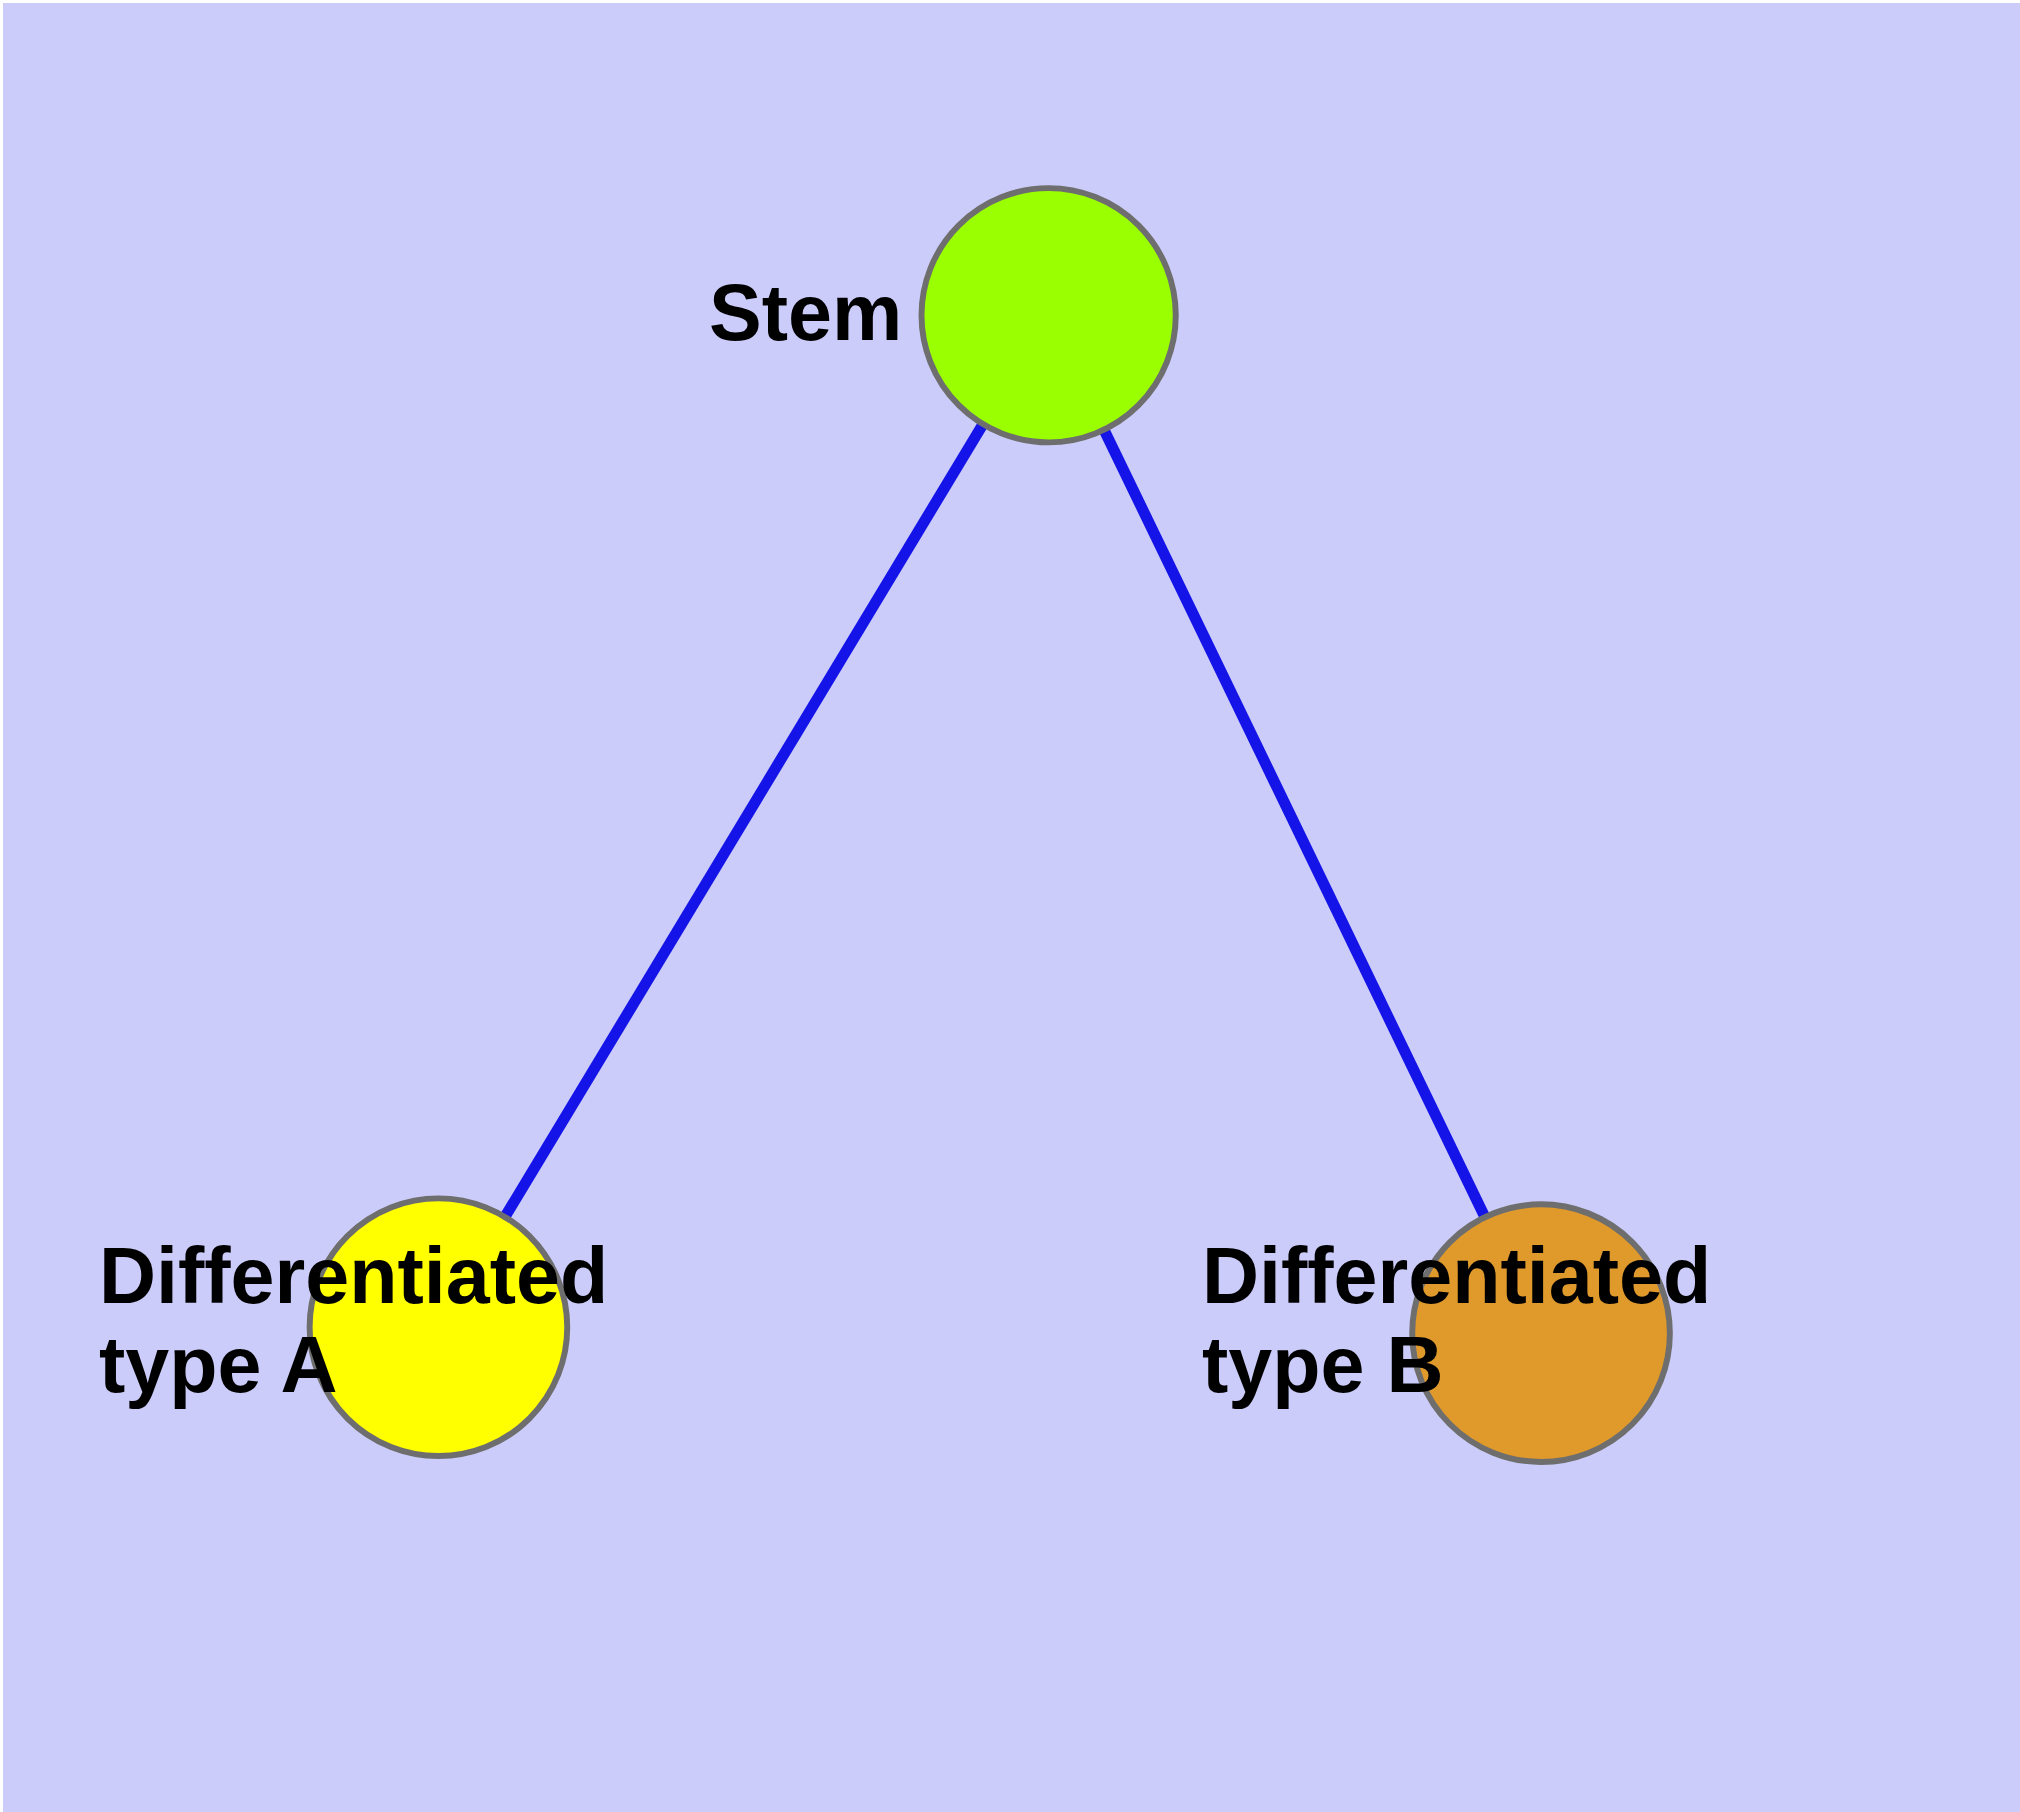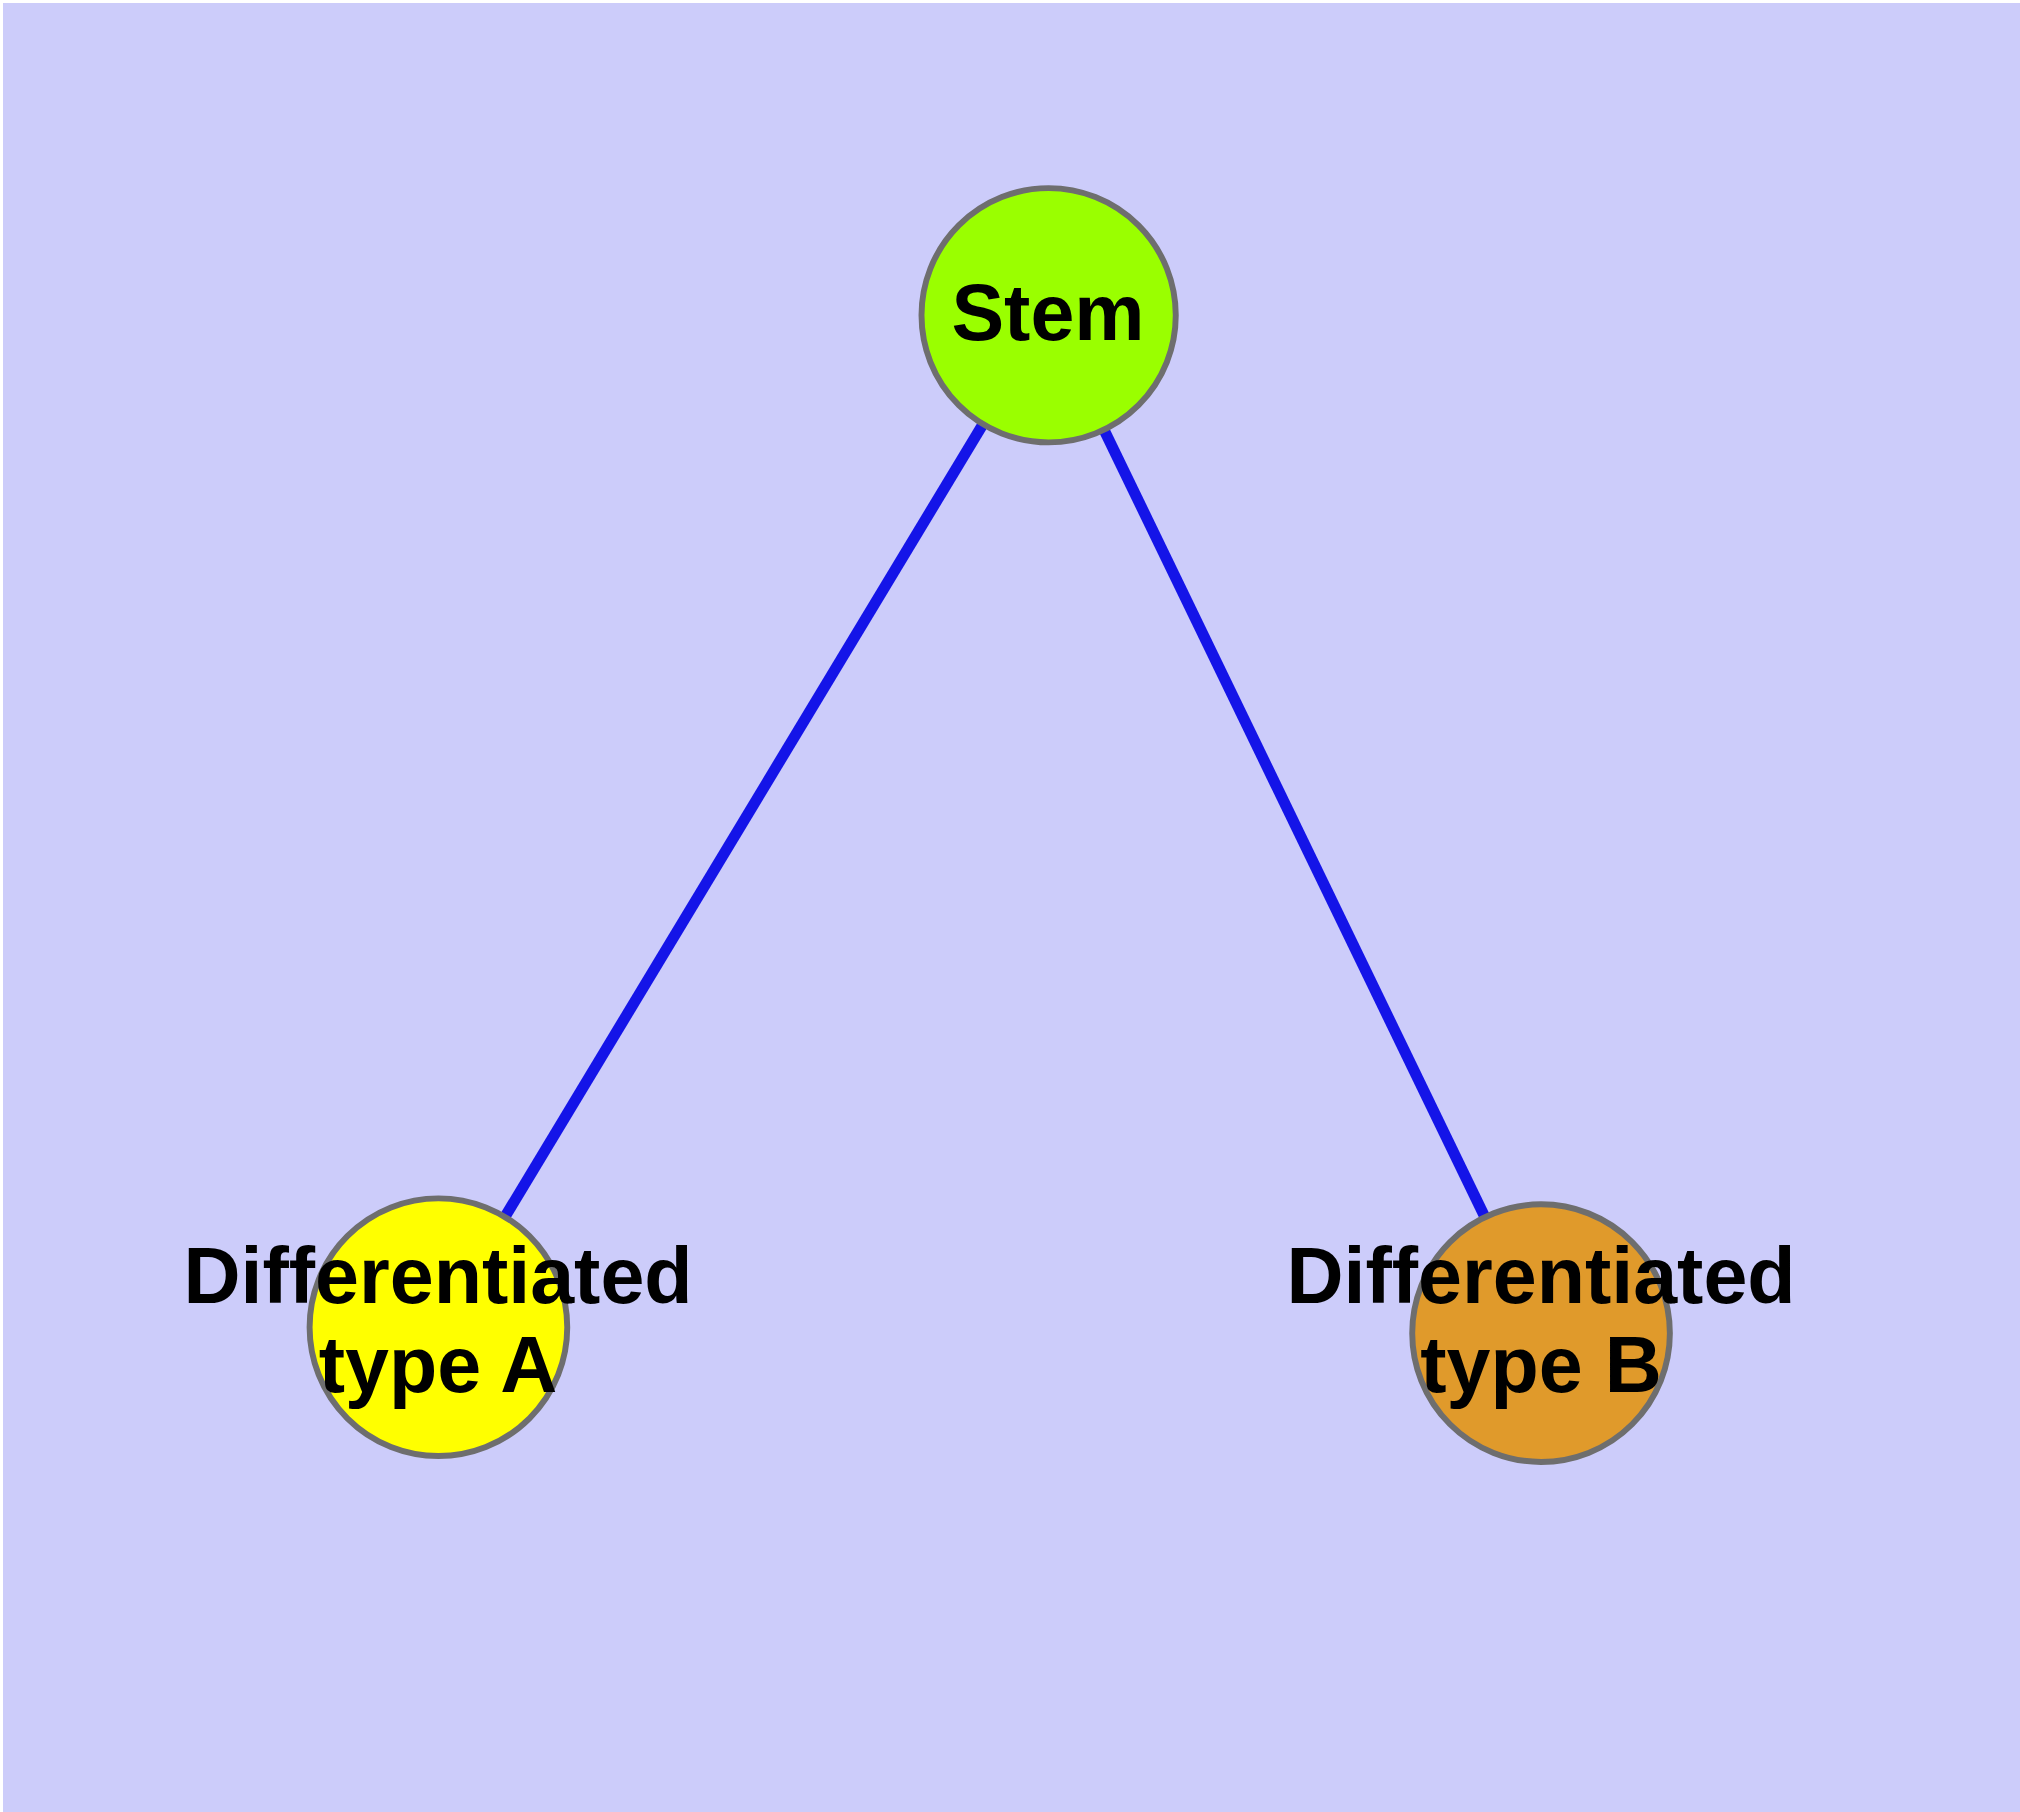--- a/index.html
+++ b/index.html
@@ -32,7 +32,6 @@
   }
   .node-label {
     position: absolute;
-    text-align: center;
     font-weight: bold;
     color: #000000;
     white-space: pre;

